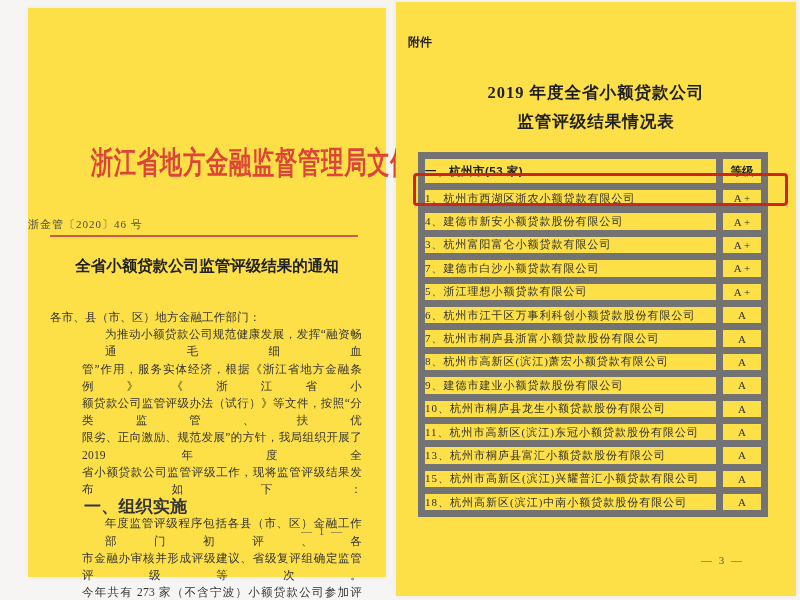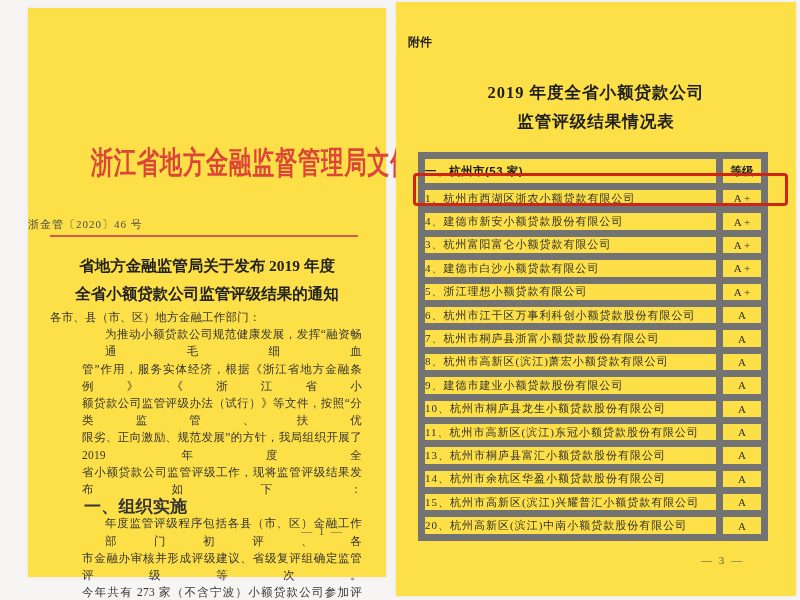--- a/index.html
+++ b/index.html
@@ -69,7 +69,6 @@
   <div class="doc-number">浙金管〔2020〕46 号</div>
   <div class="red-rule"></div>
   <div class="doc-title">
-    <div>省地方金融监管局关于发布 2019 年度</div>
     <div>全省小额贷款公司监管评级结果的通知</div>
   </div>
   <div class="left-body">

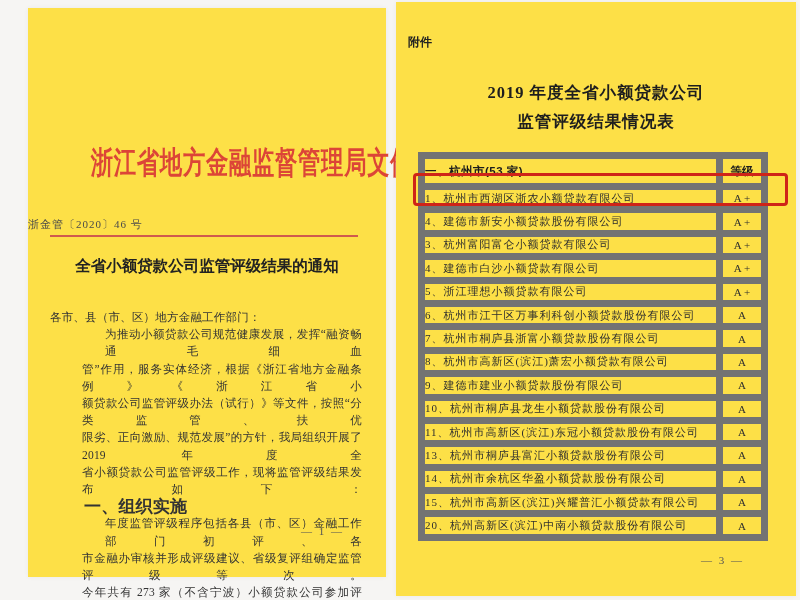--- a/index.html
+++ b/index.html
@@ -113,7 +113,7 @@
           <td class="grade">A +</td>
         </tr>
         <tr>
-          <td class="name">4、建德市白沙小额贷款有限公司</td>
+          <td class="name">7、建德市白沙小额贷款有限公司</td>
           <td class="grade">A +</td>
         </tr>
         <tr>

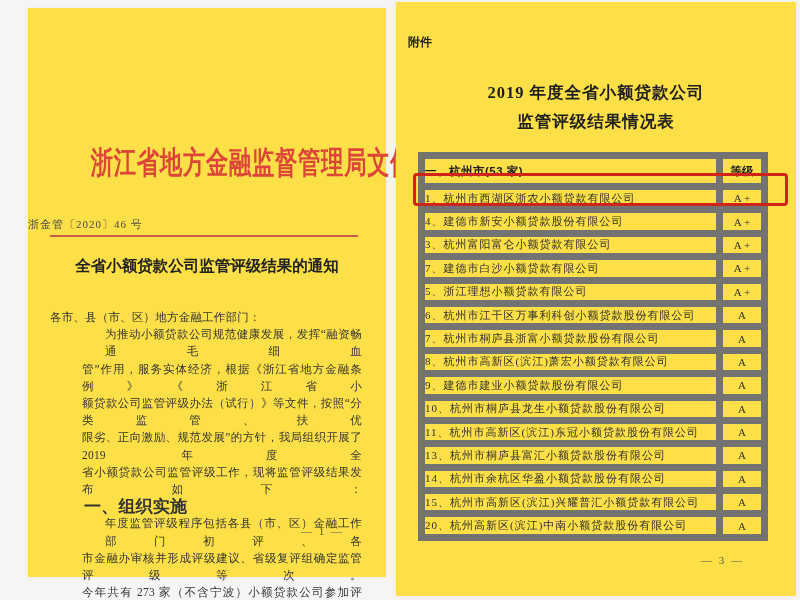--- a/index.html
+++ b/index.html
@@ -149,10 +149,6 @@
           <td class="grade">A</td>
         </tr>
         <tr>
-          <td class="name">14、杭州市余杭区华盈小额贷款股份有限公司</td>
-          <td class="grade">A</td>
-        </tr>
-        <tr>
           <td class="name">15、杭州市高新区(滨江)兴耀普汇小额贷款有限公司</td>
           <td class="grade">A</td>
         </tr>

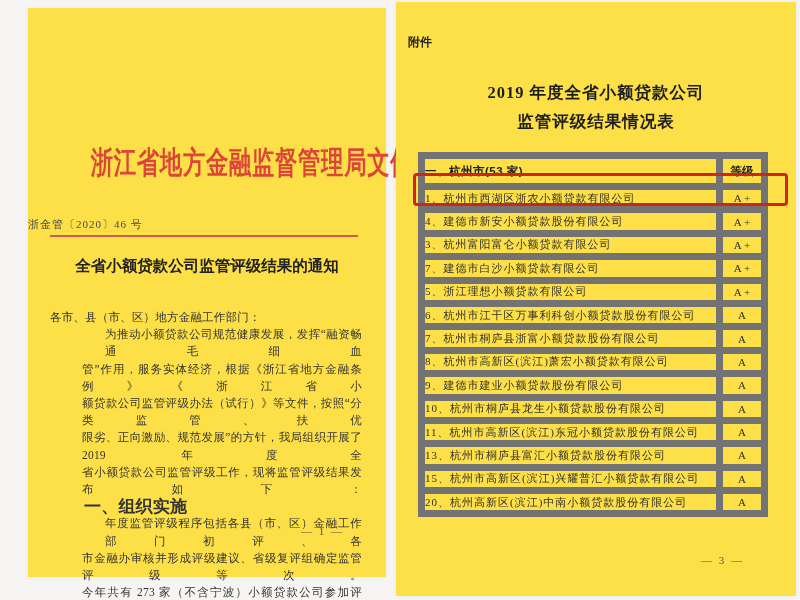--- a/index.html
+++ b/index.html
@@ -153,7 +153,7 @@
           <td class="grade">A</td>
         </tr>
         <tr>
-          <td class="name">20、杭州高新区(滨江)中南小额贷款股份有限公司</td>
+          <td class="name">18、杭州高新区(滨江)中南小额贷款股份有限公司</td>
           <td class="grade">A</td>
         </tr>
       </tbody>

